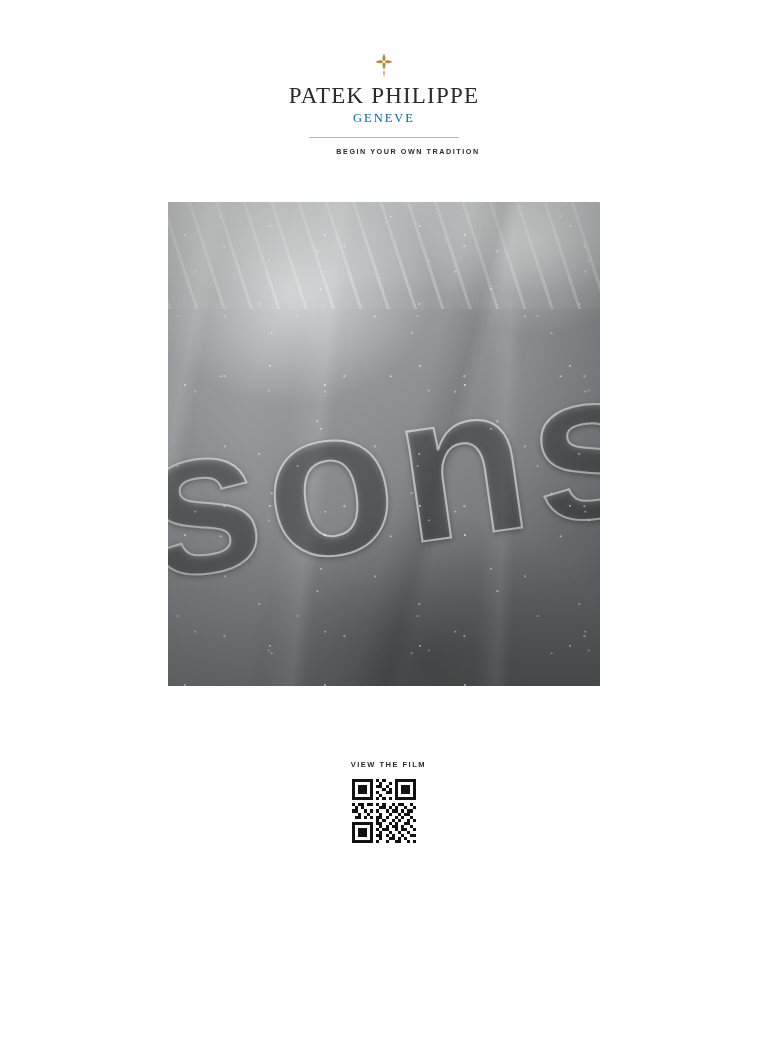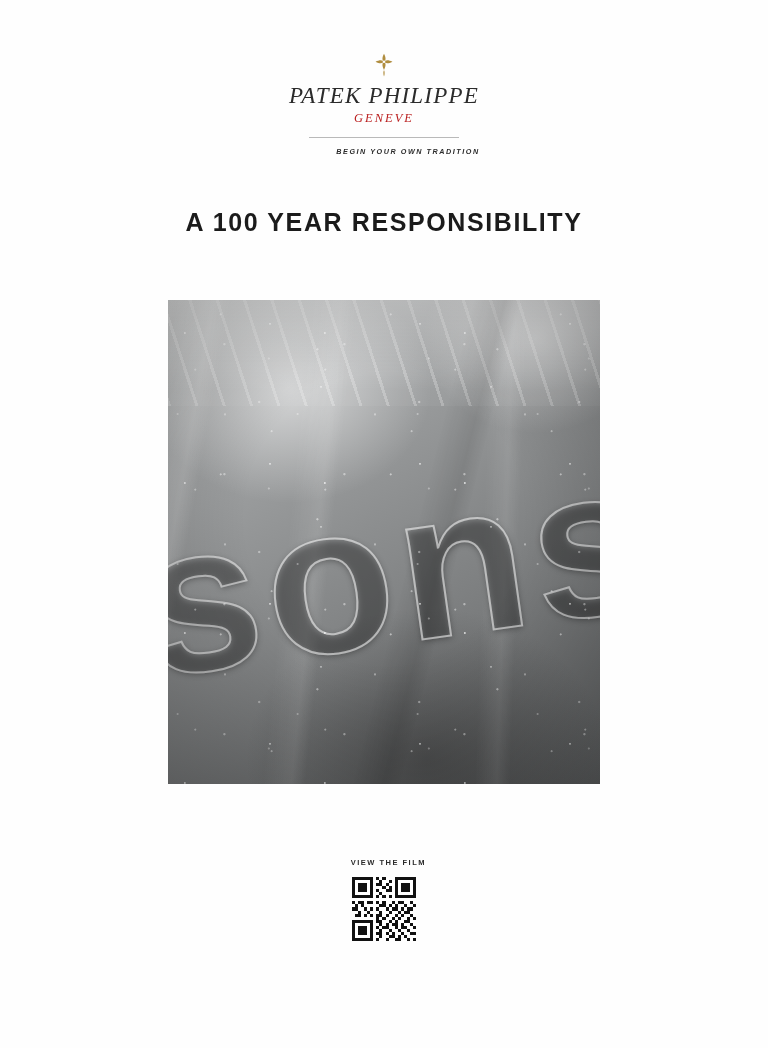--- a/index.html
+++ b/index.html
@@ -31,7 +31,6 @@
     display: flex;
     flex-direction: column;
     align-items: center;
-    font-style: italic;
   }
   .brand-mark {
     width: 26px;

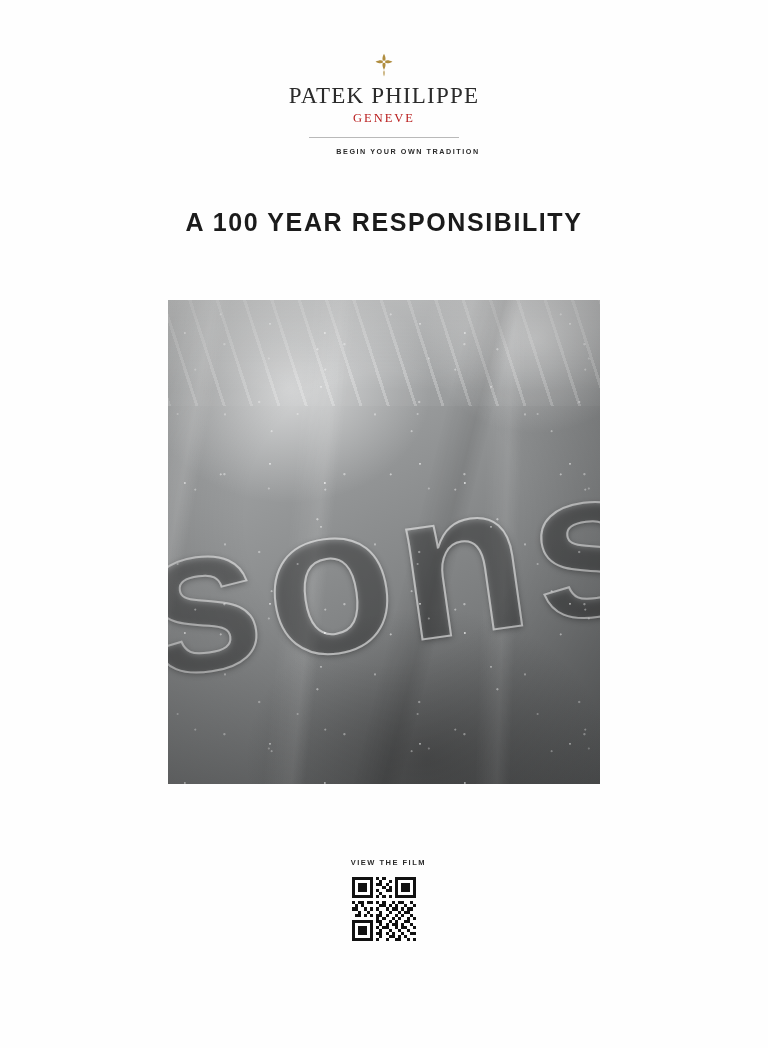--- a/index.html
+++ b/index.html
@@ -50,7 +50,7 @@
     font-family: "Liberation Serif", serif;
     font-size: 12.5px;
     letter-spacing: 2.0px;
-    color: #b91c1c;
+    color: #0369a1;
     margin-top: 3px;
     text-align: center;
   }

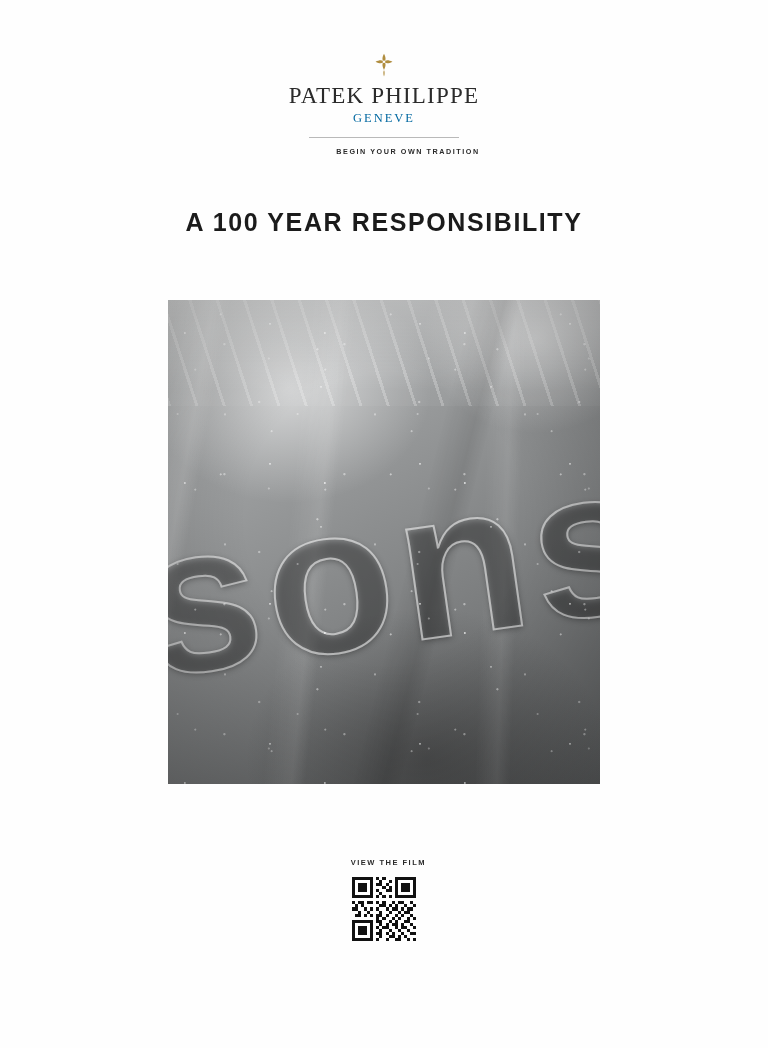--- a/index.html
+++ b/index.html
@@ -205,7 +205,6 @@
     <div class="brand-tagline">BEGIN YOUR OWN TRADITION</div>
   </div>
 
-  <h1 class="headline">A 100 YEAR RESPONSIBILITY</h1>
 
   <div class="photo-wrap">
     <div class="photo"></div>

